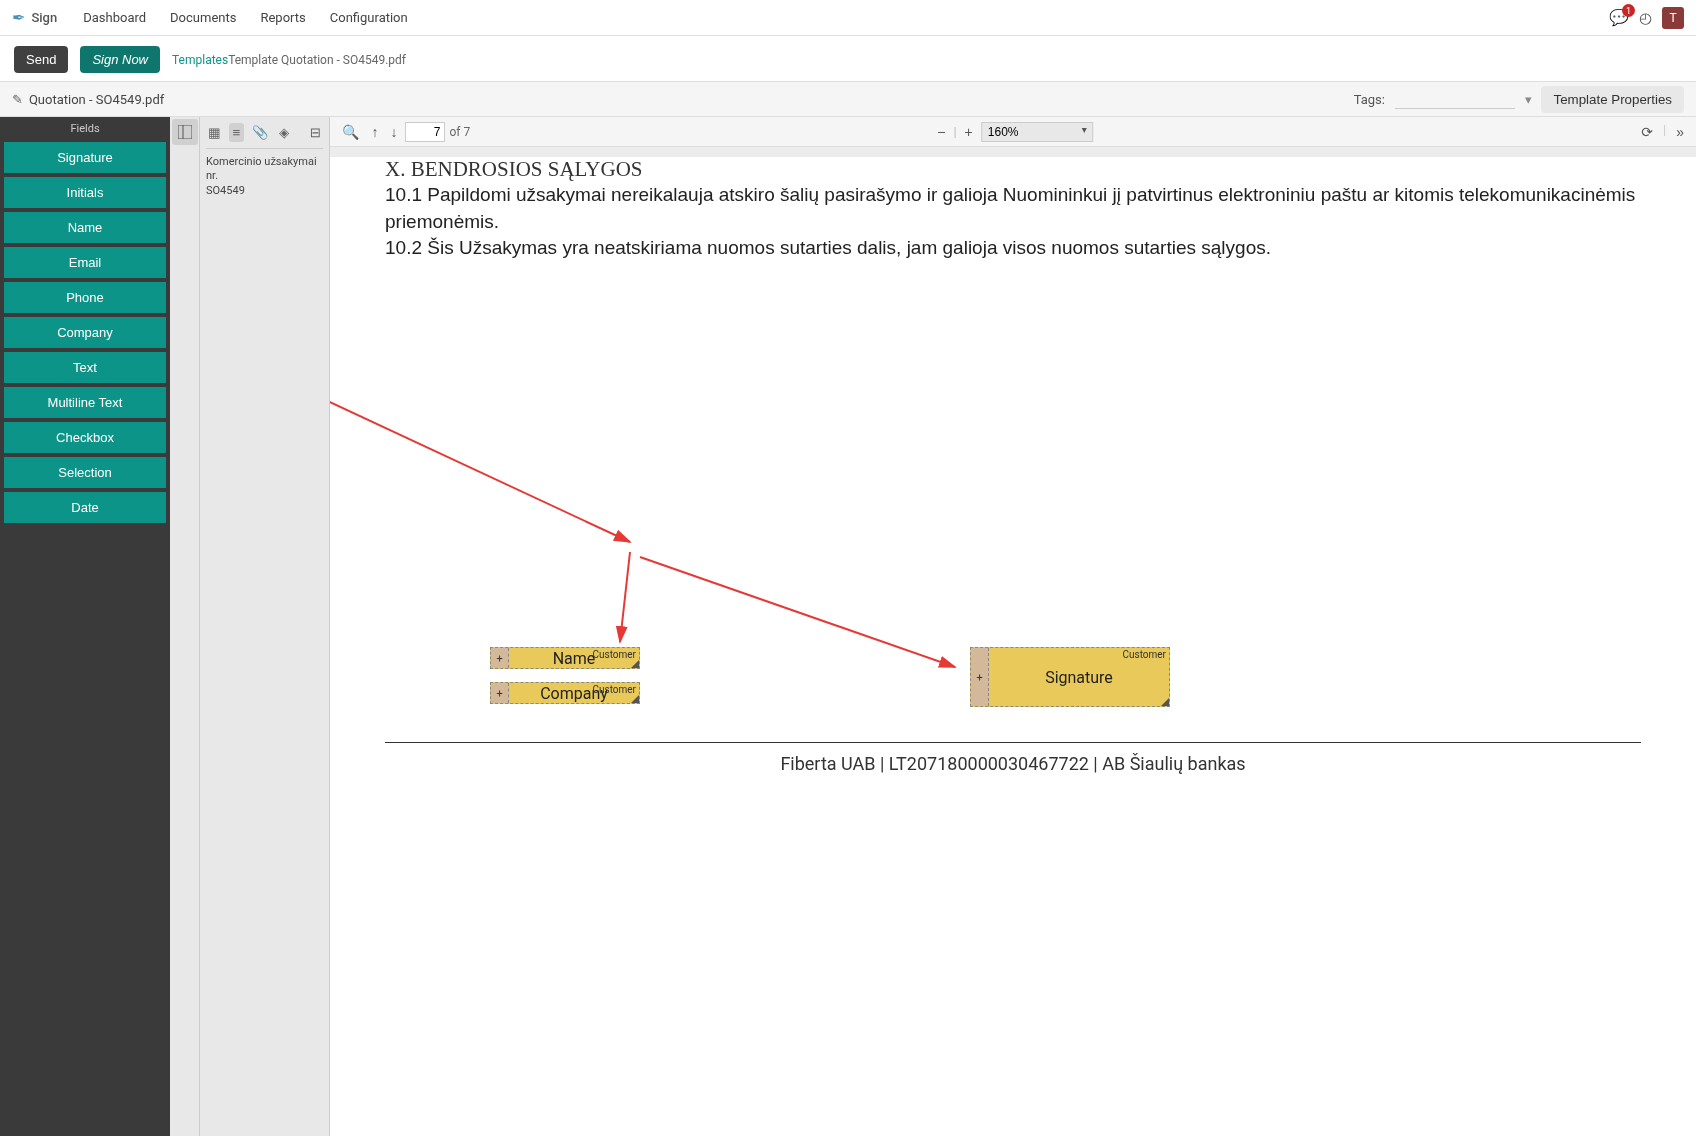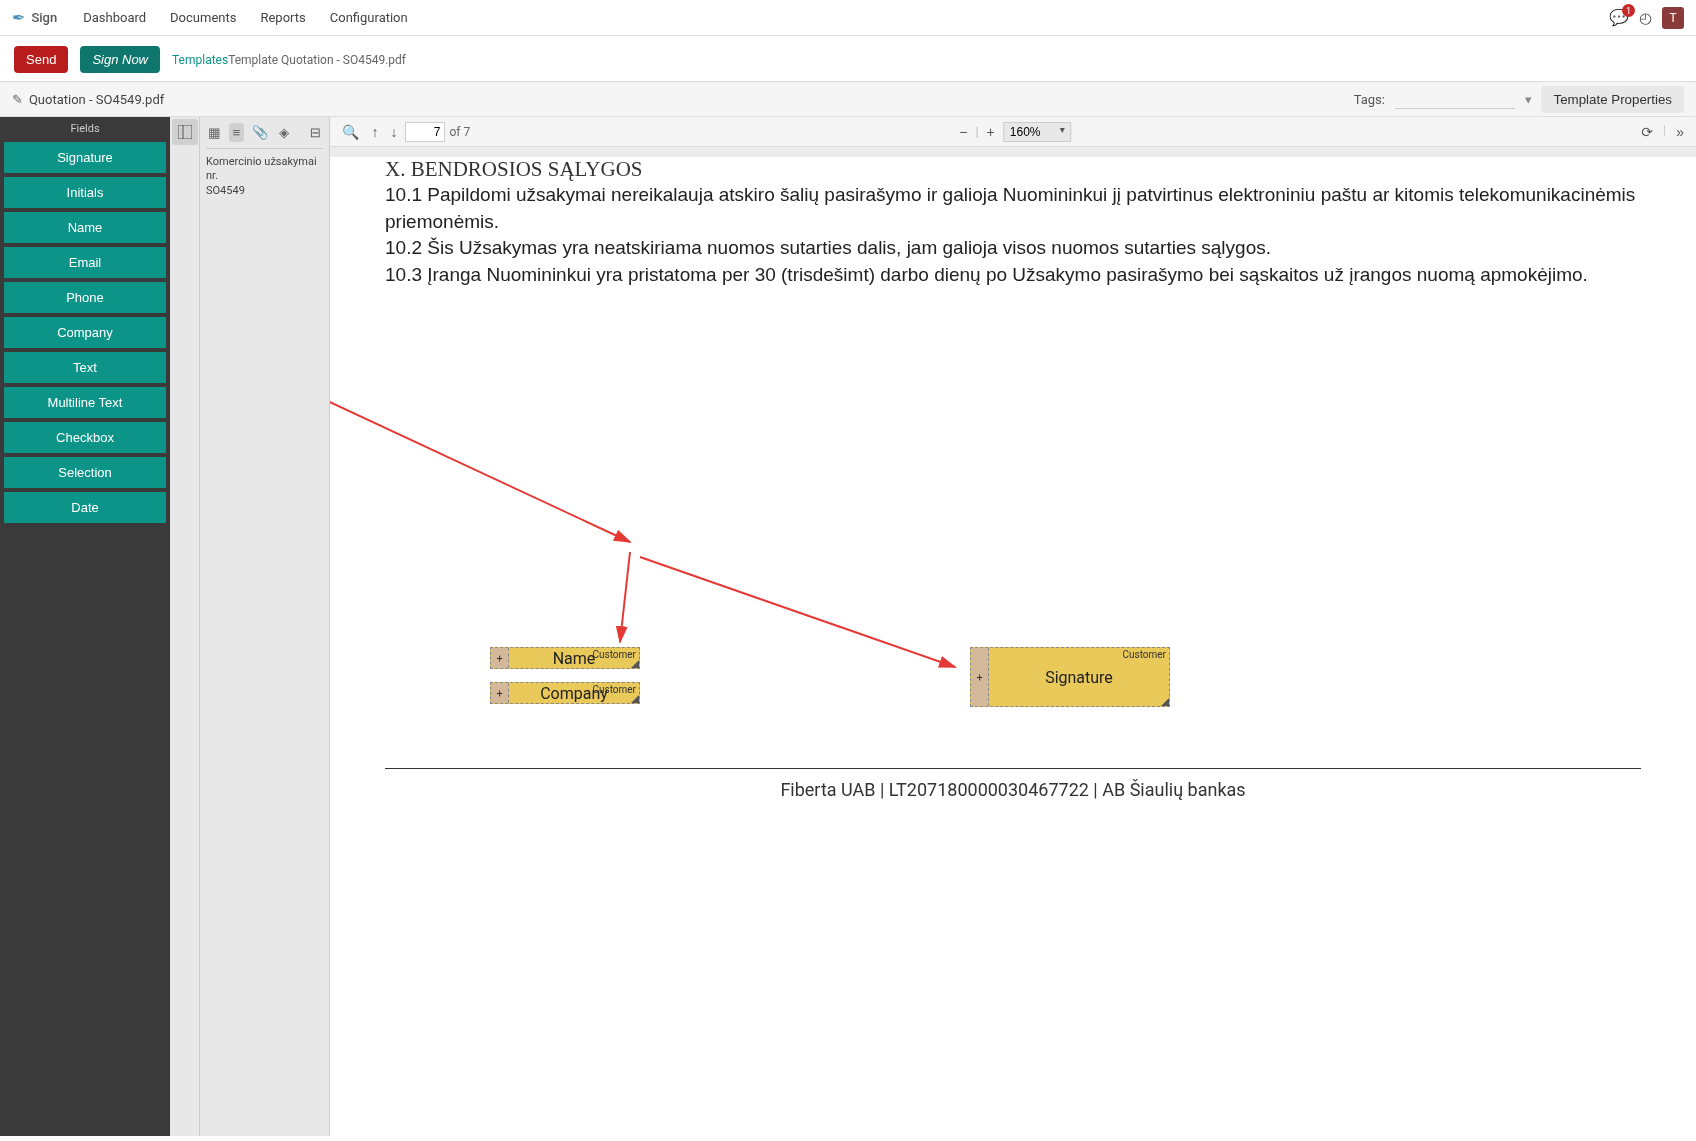--- a/index.html
+++ b/index.html
@@ -20,7 +20,7 @@
   
   .sub-bar { display:flex; align-items:center; padding: 10px 14px 8px; gap:12px;}
   .btn { padding: 6px 12px; border-radius: 4px; border:none; font-size:13px; cursor:pointer; color:#fff;}
-  .btn-send { background:#b91c1c; }
+  .btn-send { background:#404040; }
   .btn-signnow { background:#0f766e;font-style:italic; }
   .breadcrumb-wrap { display:flex; }
   .breadcrumb-link { color:#0f9488; font-size:12px; text-decoration:none;}

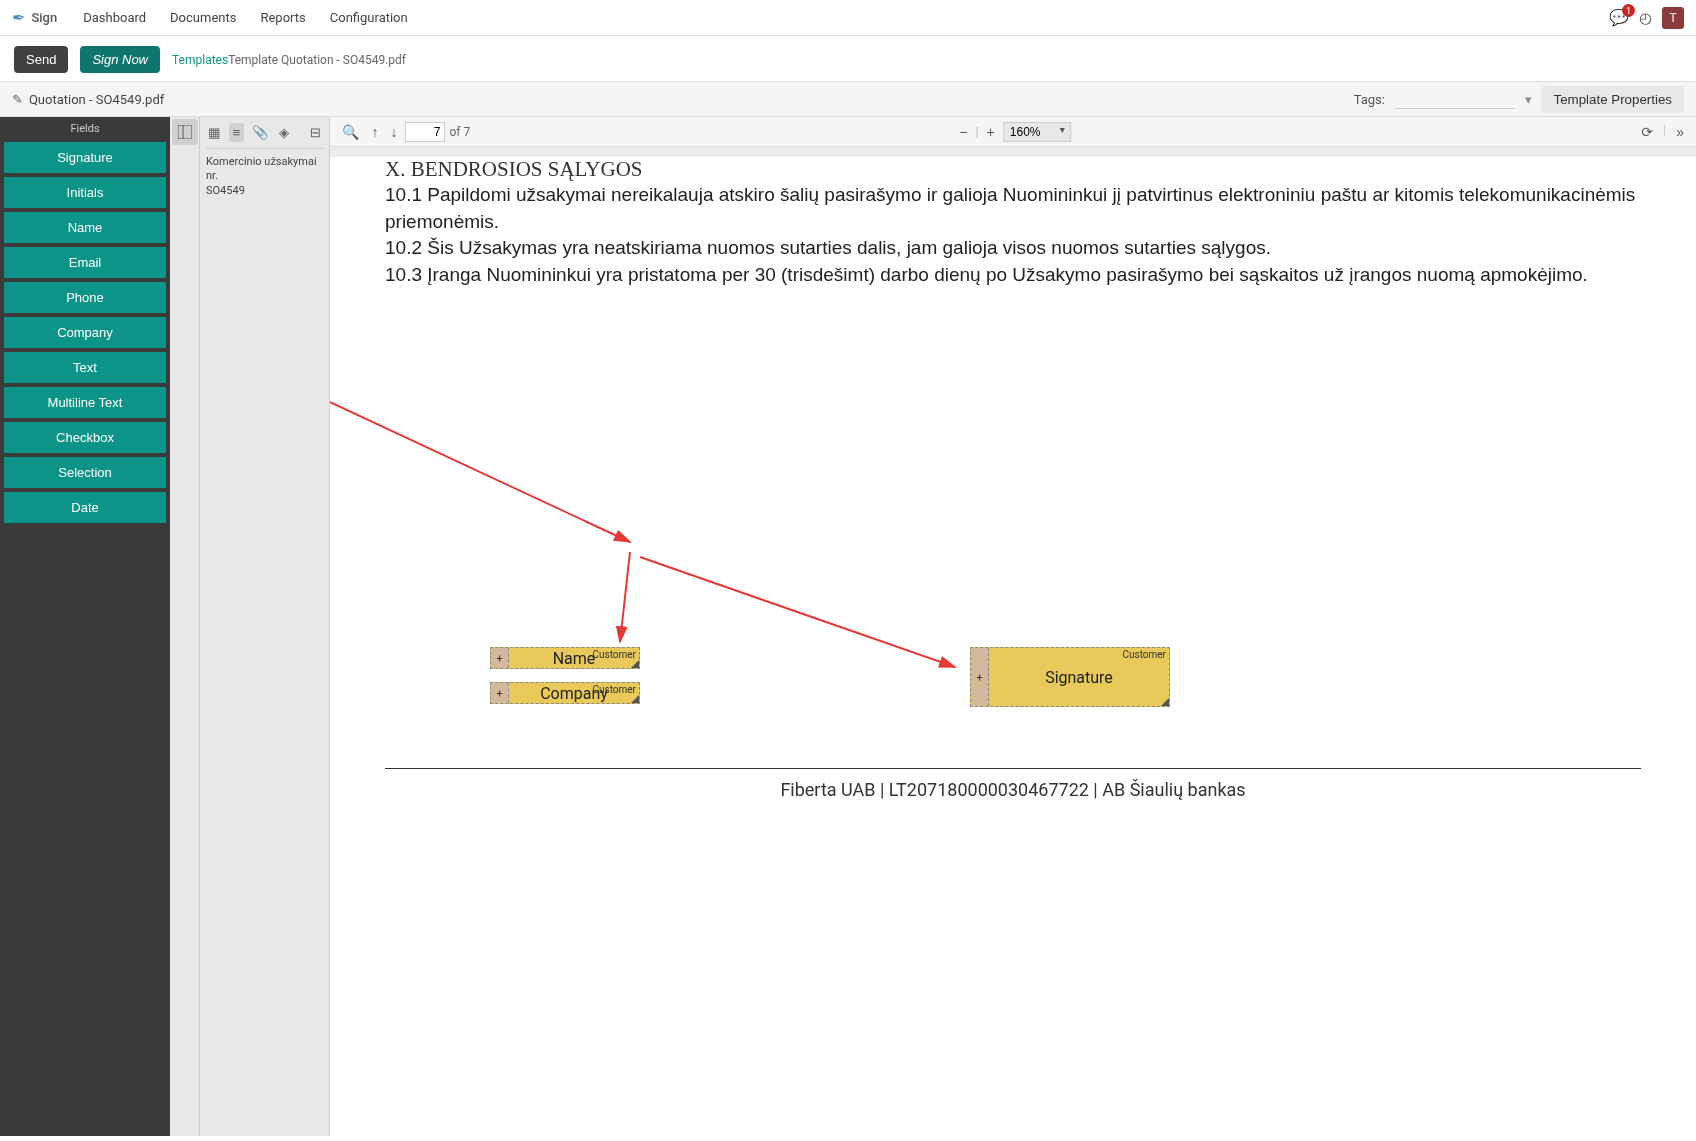--- a/index.html
+++ b/index.html
@@ -192,7 +192,7 @@
         <span style="color:#bbb;">|</span>
         <button class="ctrl-icon">+</button>
         <div class="zoom-wrap">
-          <input class="zoom-select" style="width: 68px;" value="160%">
+          <input class="zoom-select" style="width: 112px;" value="160%">
         </div>
       </div>
       <div class="ctrl-right">

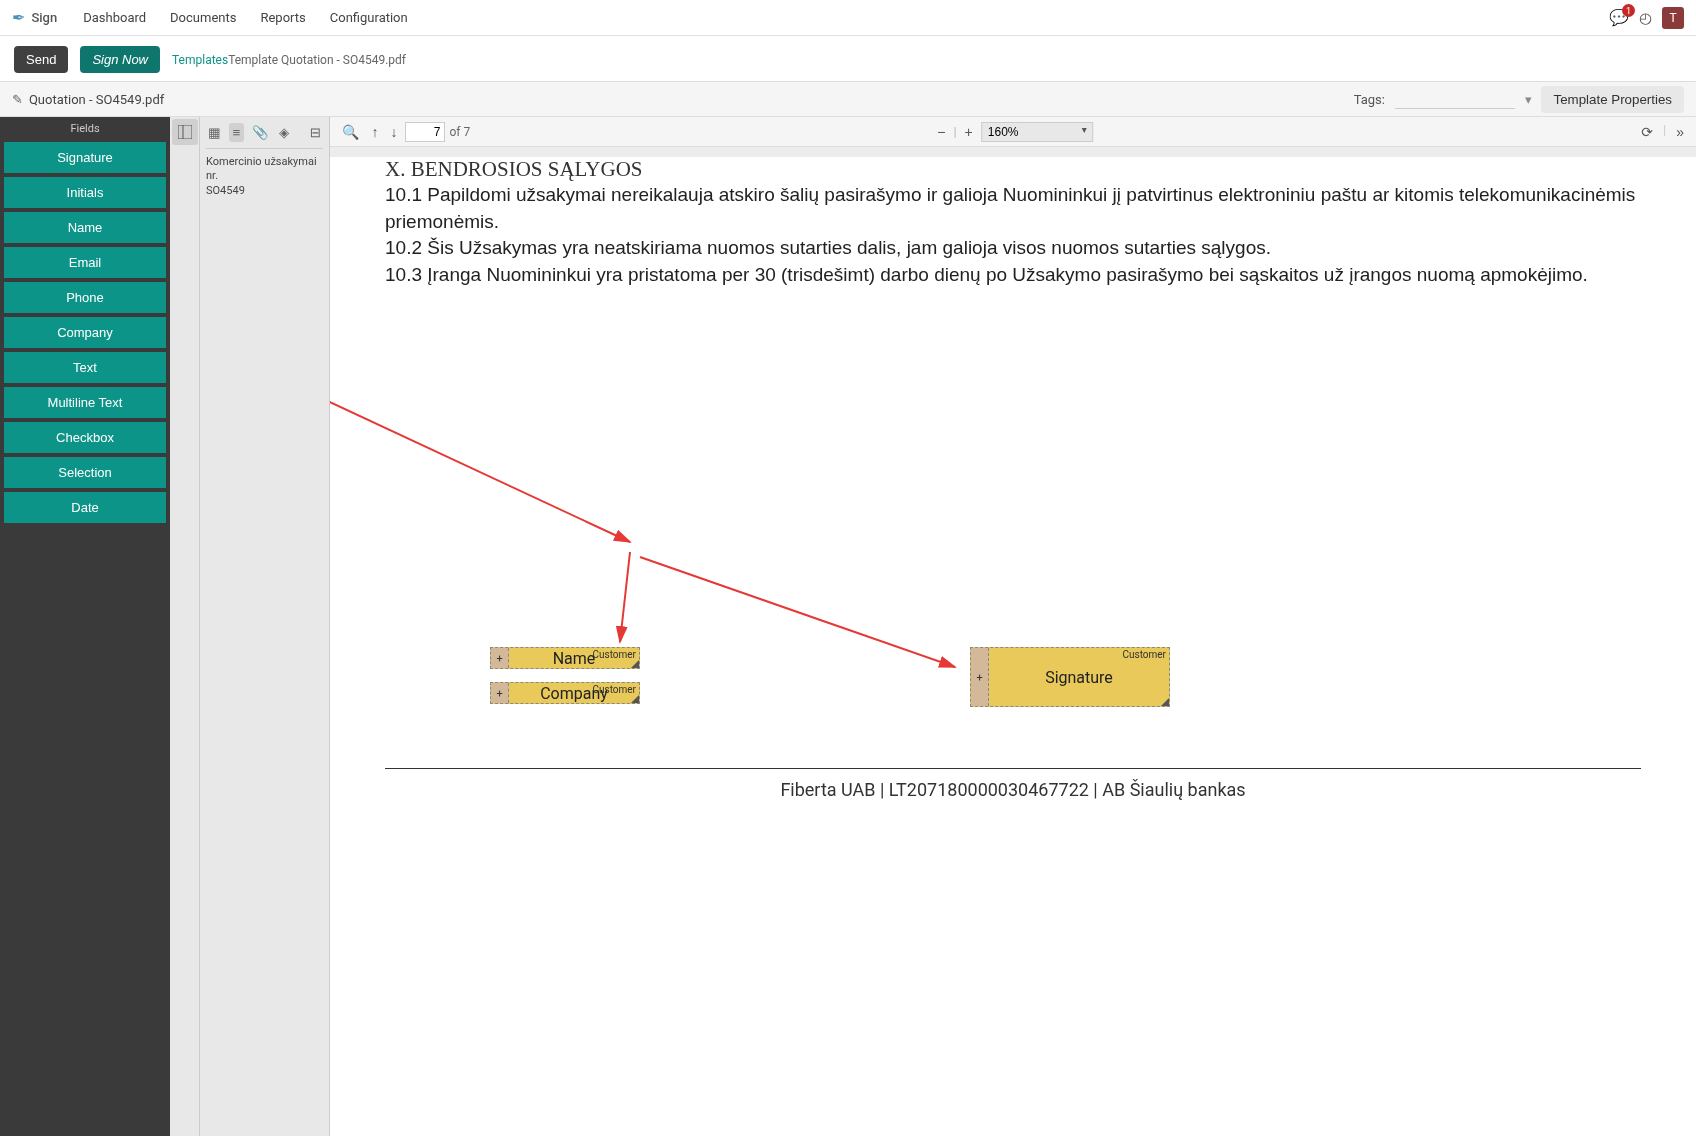--- a/index.html
+++ b/index.html
@@ -207,7 +207,6 @@
         <p class="doc-heading">X. BENDROSIOS SĄLYGOS</p>
         <p class="doc-text">10.1 Papildomi užsakymai nereikalauja atskiro šalių pasirašymo ir galioja Nuomininkui jį patvirtinus elektroniniu paštu ar kitomis telekomunikacinėmis priemonėmis.</p>
         <p class="doc-text">10.2 Šis Užsakymas yra neatskiriama nuomos sutarties dalis, jam galioja visos nuomos sutarties sąlygos.</p>
-        <p class="doc-text">10.3 Įranga Nuomininkui yra pristatoma per 30 (trisdešimt) darbo dienų po Užsakymo pasirašymo bei sąskaitos už įrangos nuomą apmokėjimo.</p>
 
         <div class="drop-field" style="left:160px; top:490px; width:150px; height:22px;">
           <div class="drop-handle">+</div>

